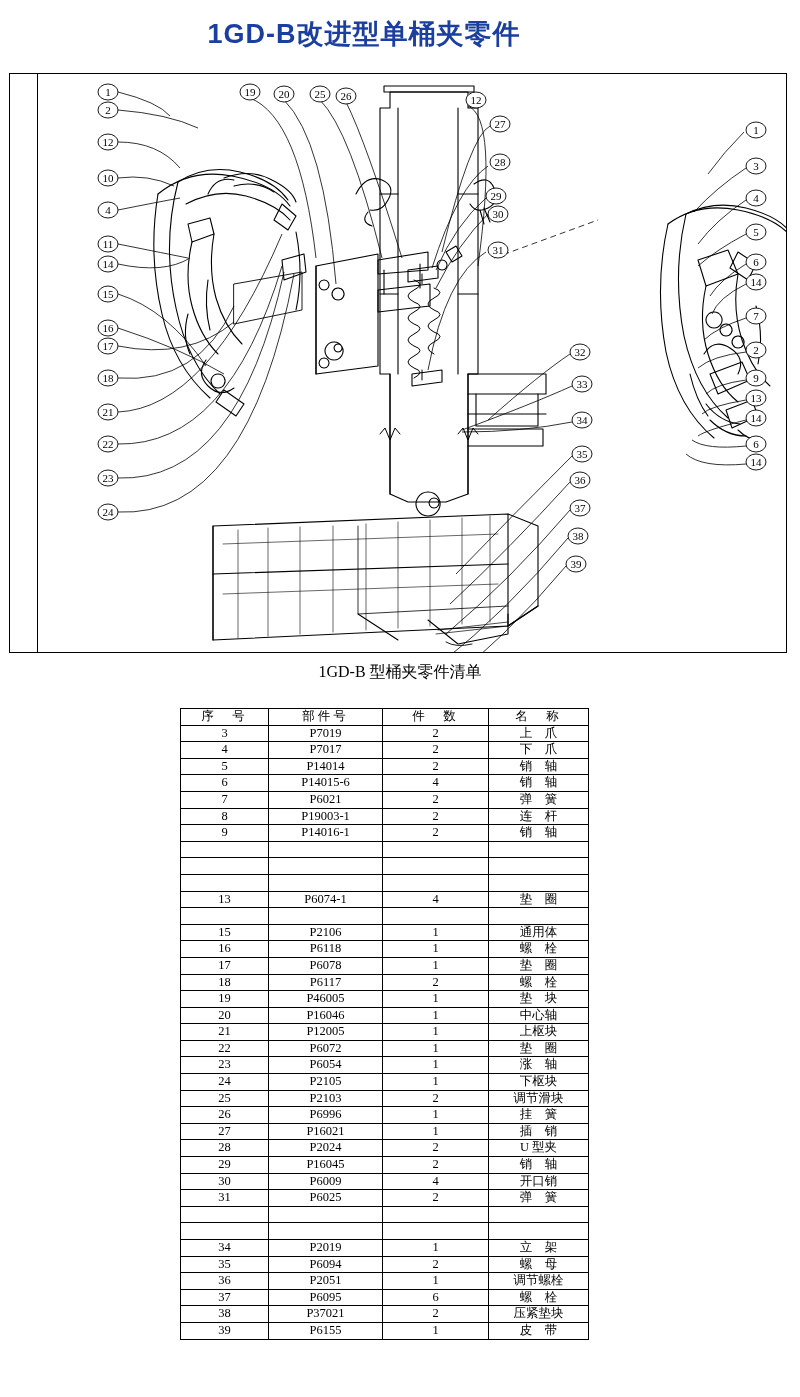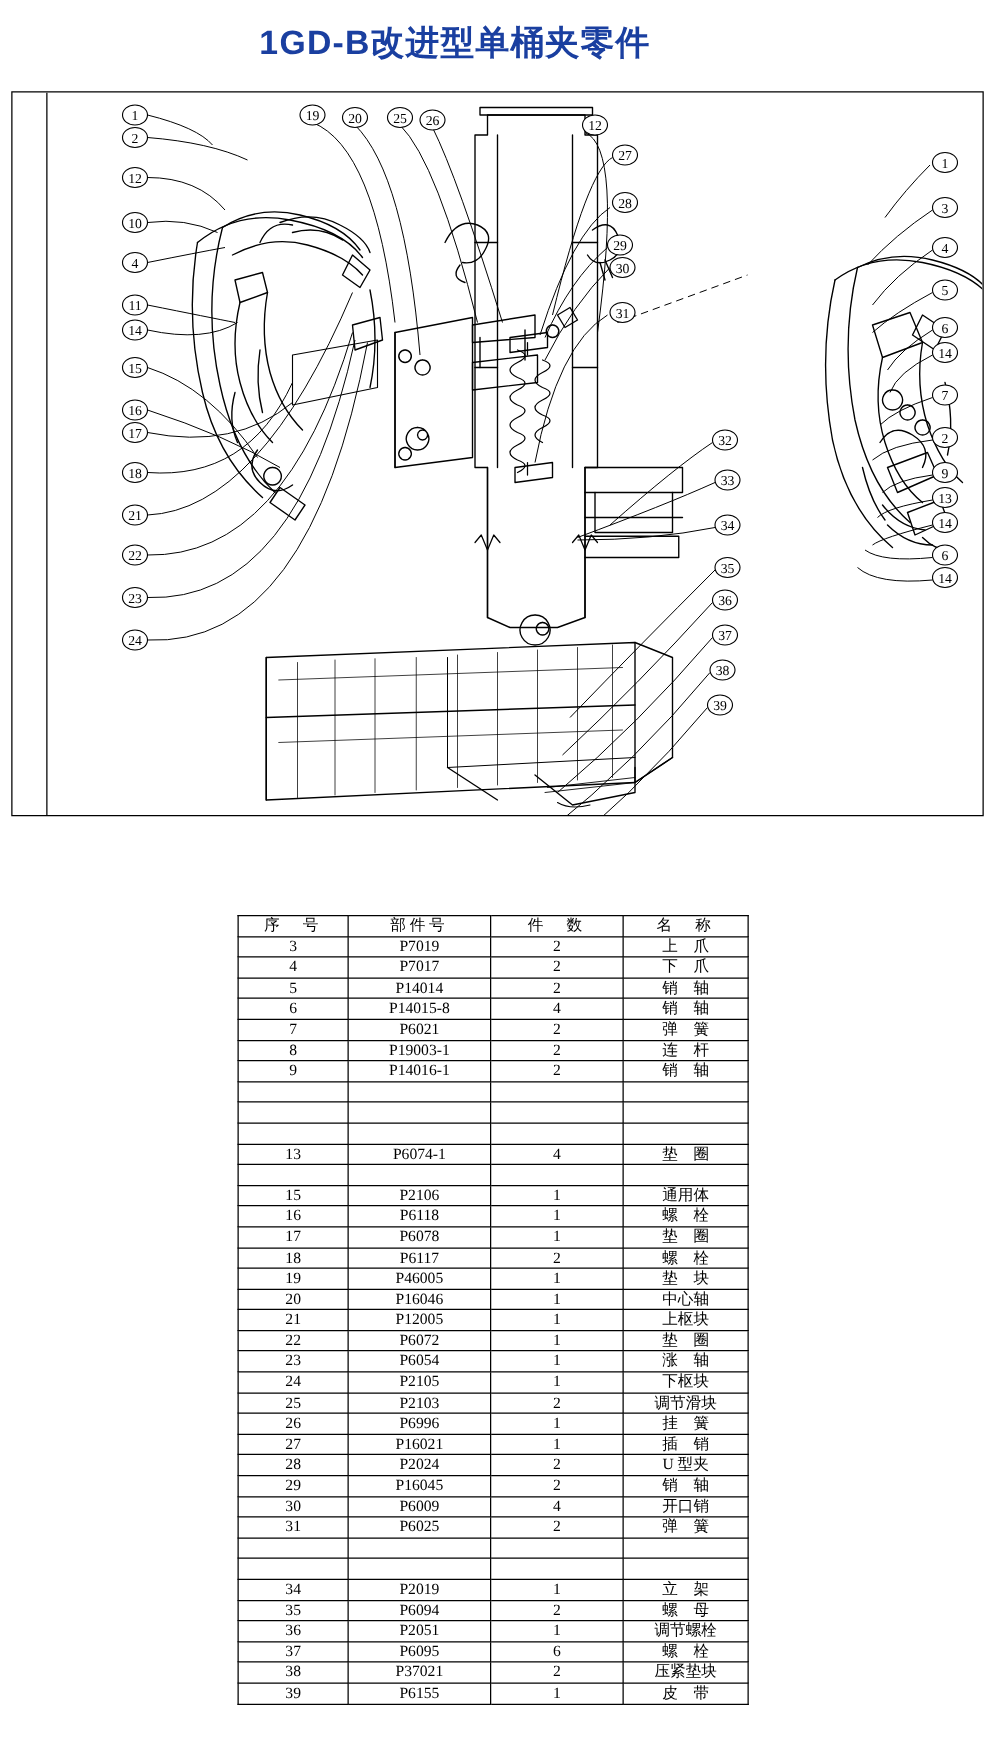--- a/index.html
+++ b/index.html
@@ -401,6 +401,7 @@
     </div>
   </div>
 
+  <div class="table-caption">1GD-B 型桶夹零件清单</div>
 
   <div class="parts-table-wrap">
     <table class="parts">

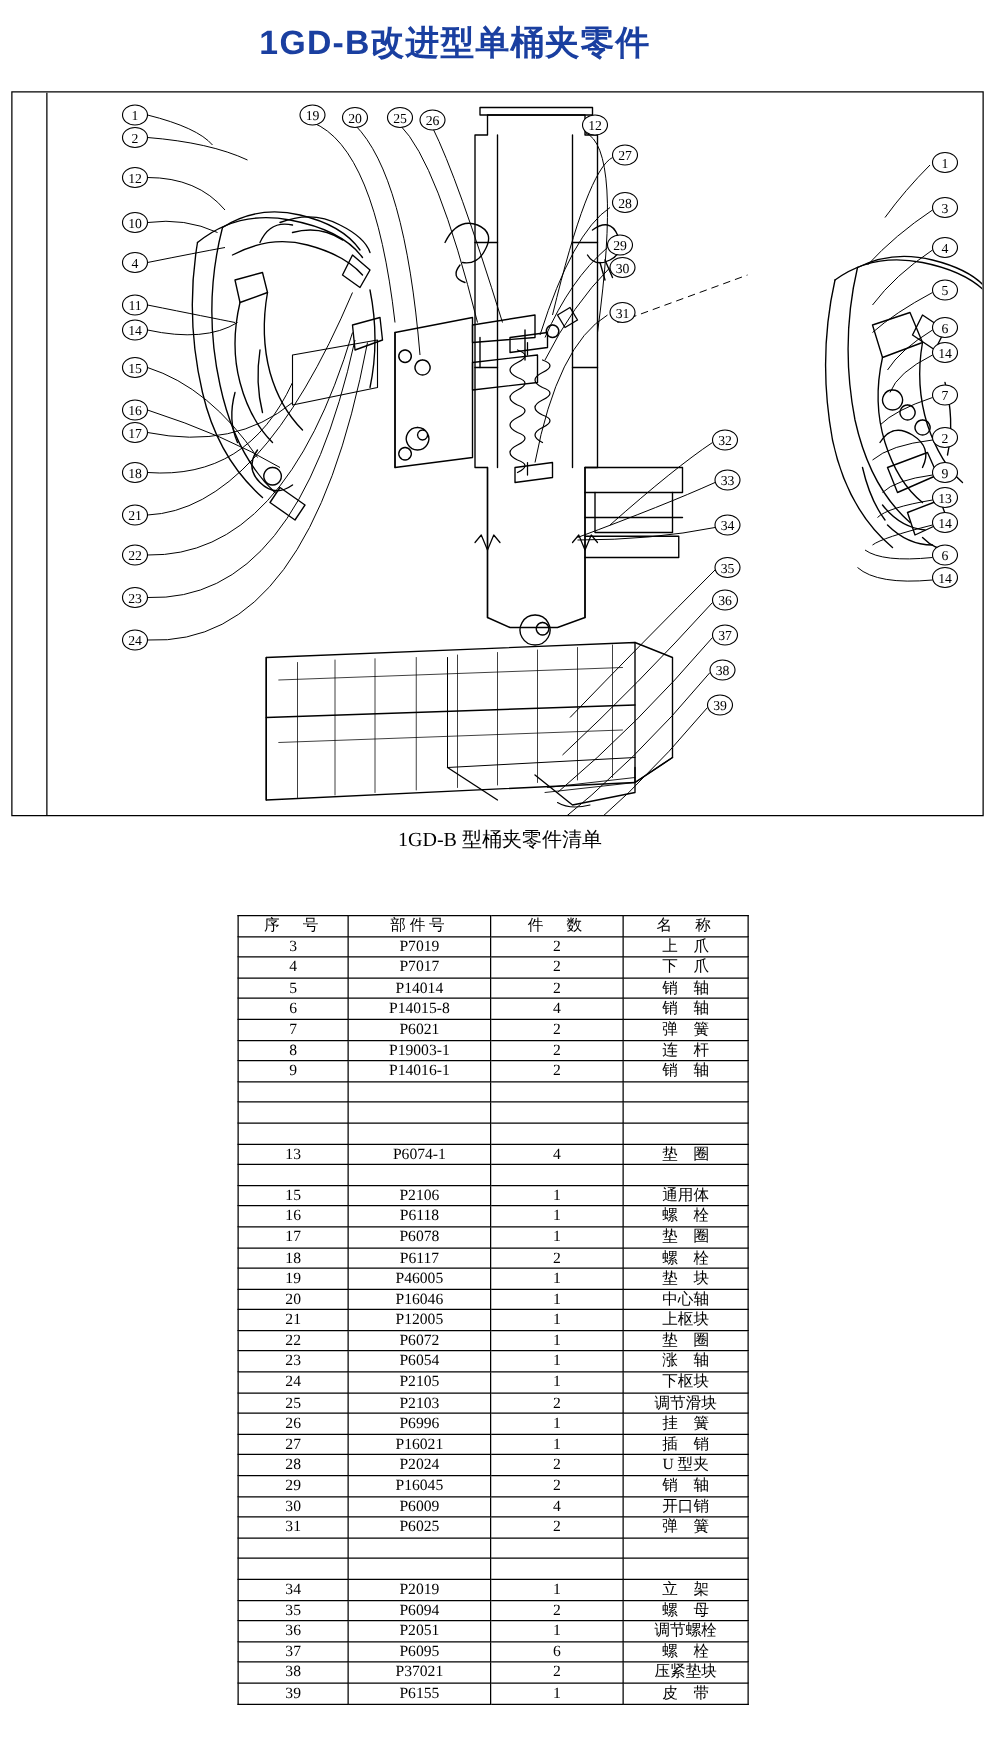--- a/index.html
+++ b/index.html
@@ -74,10 +74,9 @@
   
   .parts-table-wrap {
     position: absolute;
-    left: 190px;
+    left: 180px;
     top: 708px;
     width: 408px;
-    margin-top: 24px;
   }
   table.parts {
     border-collapse: collapse;

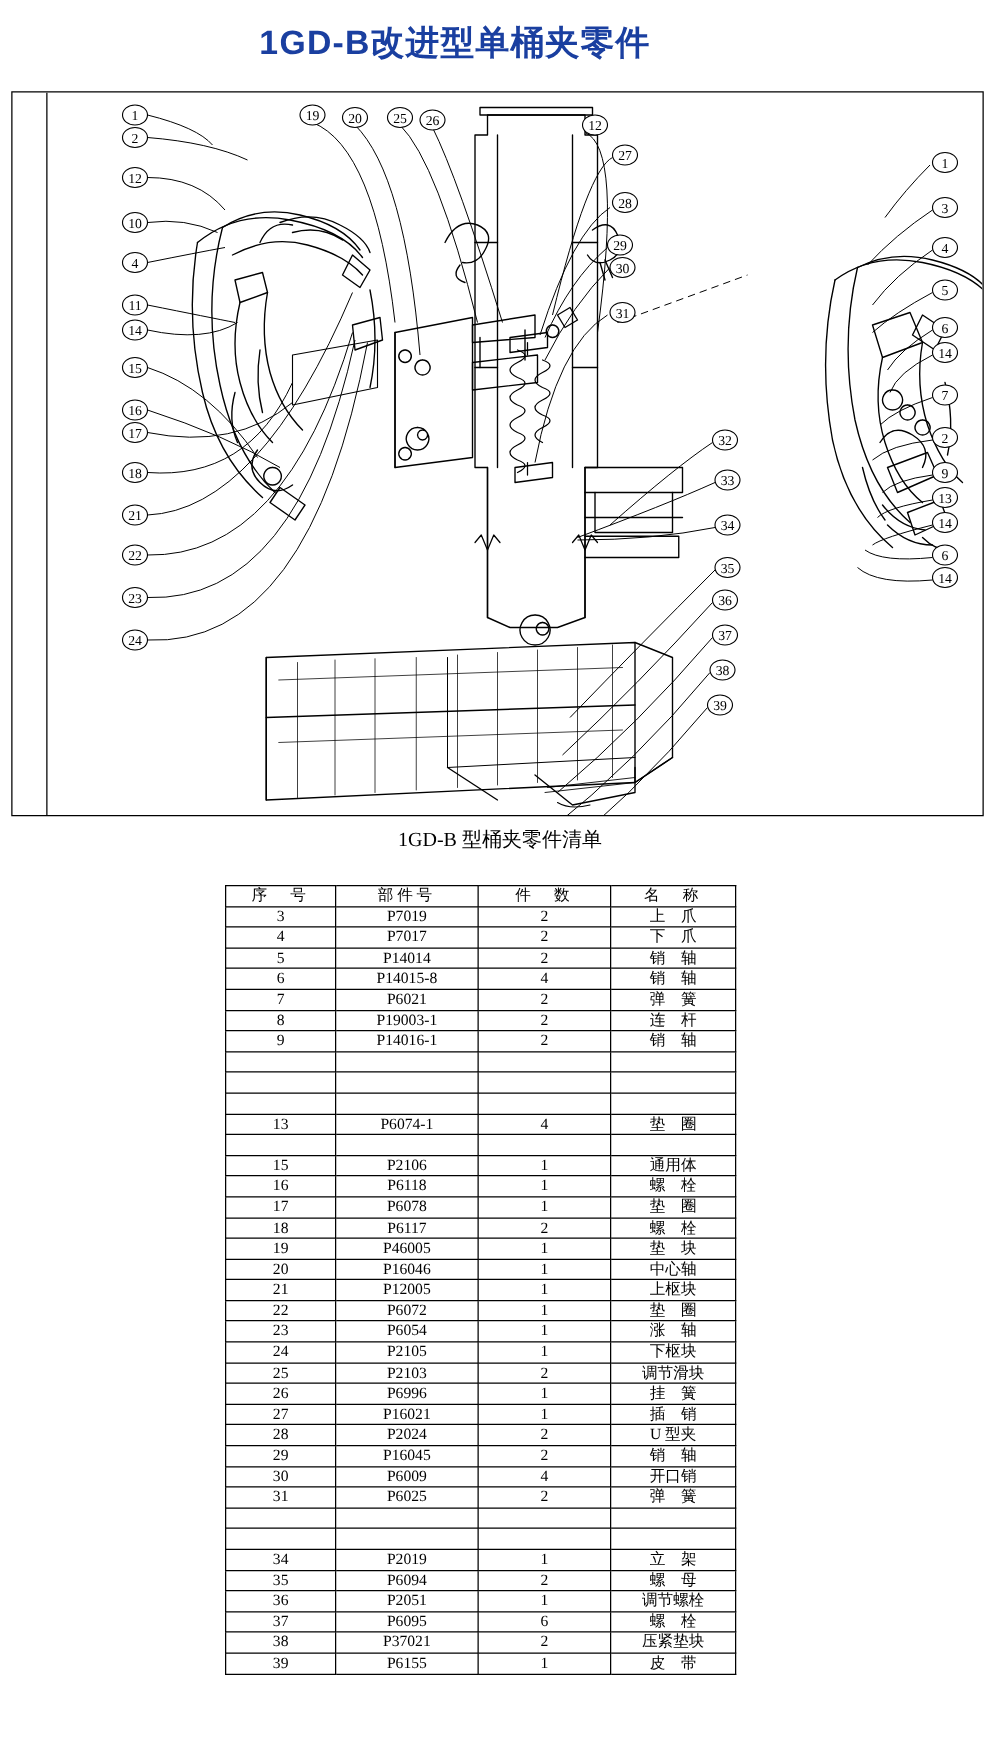--- a/index.html
+++ b/index.html
@@ -439,7 +439,7 @@
           </tr>
           <tr>
             <td>6</td>
-            <td>P14015-8</td>
+            <td>P14015-6</td>
             <td>4</td>
             <td>销　轴</td>
           </tr>

